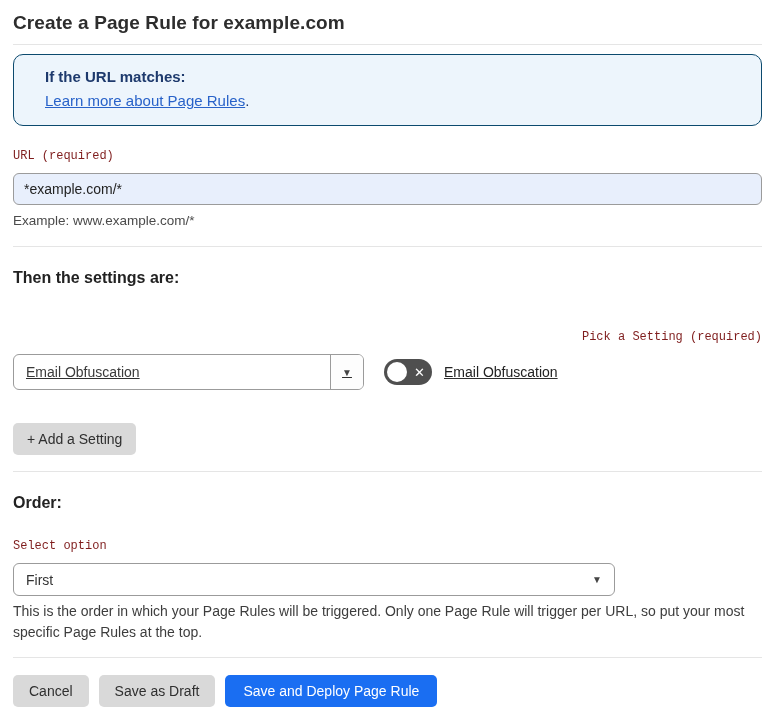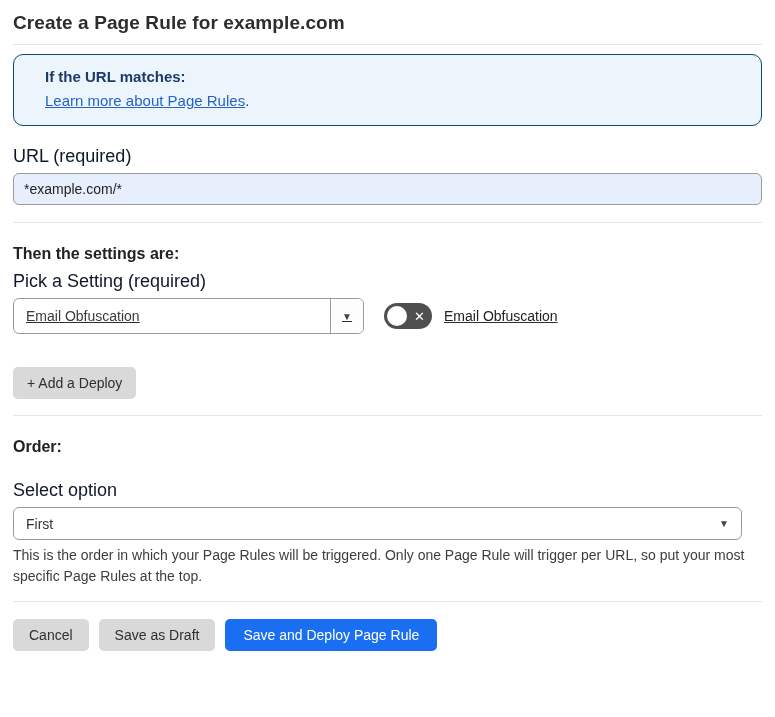--- a/index.html
+++ b/index.html
@@ -48,10 +48,11 @@
   .info-link-suffix { color: #1e3a6d; }
 
   .field-label {
-    font-size: 18px;
-    color: #0f172a;
+    font-size: 12px;
+    color: #7f1d1d;
     margin-top: 21px;
     line-height: 18px;
+    font-family: Liberation Mono, monospace;
   }
   .url-input {
     display: block;

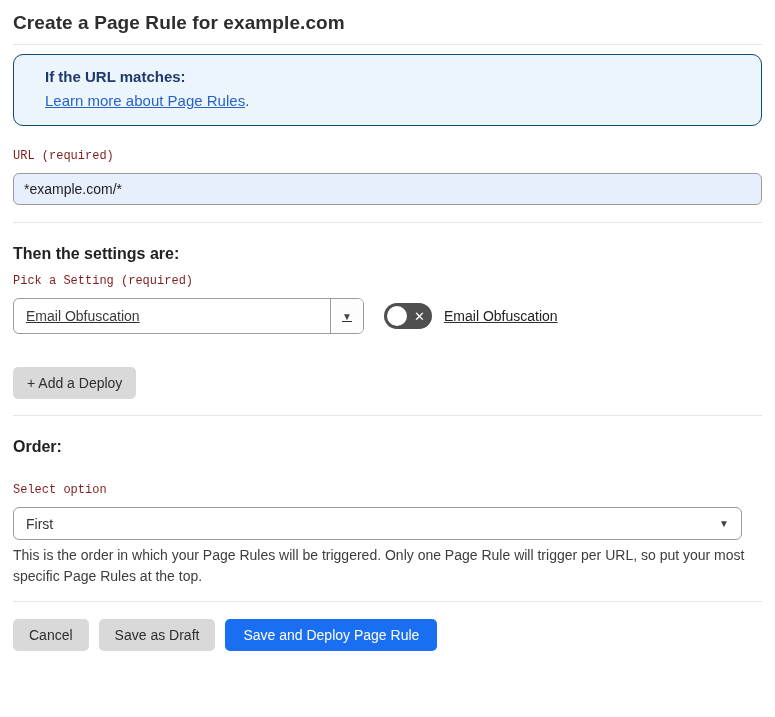--- a/index.html
+++ b/index.html
@@ -226,6 +226,7 @@
 
   <div class="field-label">URL (required)</div>
   <input class="url-input" type="text" value="*example.com/*" style="">
+  <div class="helper-text">Example: www.example.com/*</div>
 
   <hr class="divider divider-url">
 

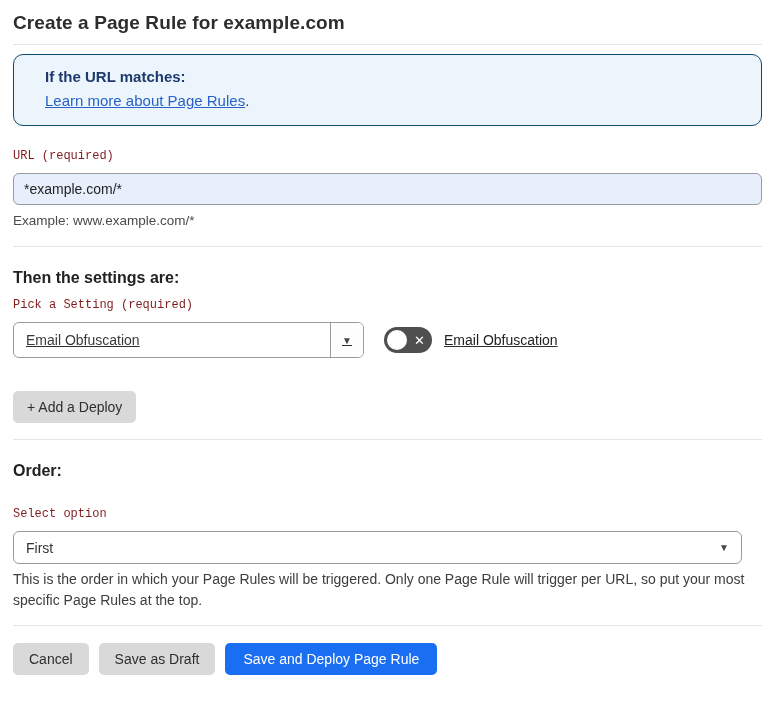--- a/index.html
+++ b/index.html
@@ -82,7 +82,7 @@
     color: #222222;
     line-height: 20px;
   }
-  .picker-label { margin-top: 8px; }
+  .picker-label { margin-top: 40px; text-align: right; }
 
   .setting-row {
     display: flex;

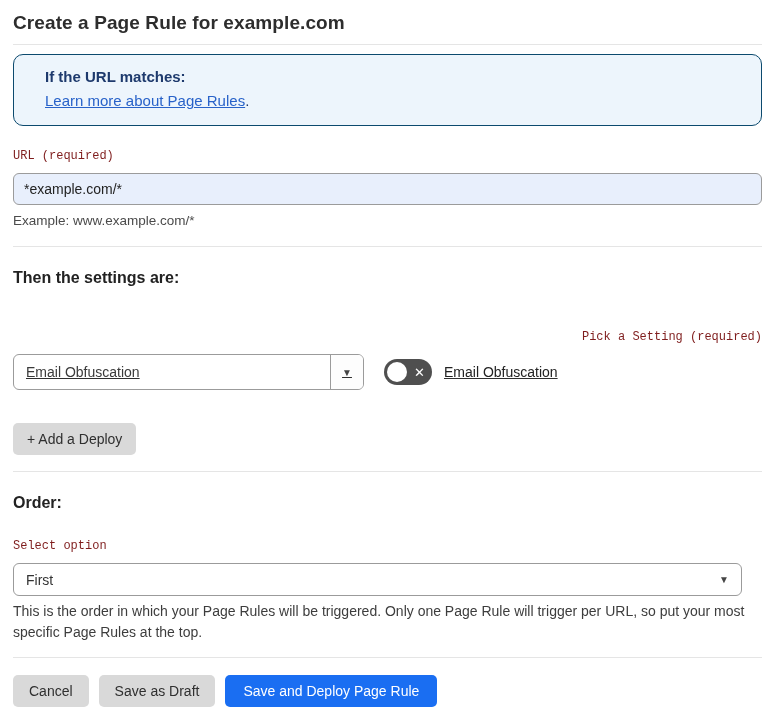--- a/index.html
+++ b/index.html
@@ -246,7 +246,7 @@
     <div class="toggle-label">Email Obfuscation</div>
   </div>
 
-  <button class="add-setting-btn">+ Add a Deploy</button>
+  <button class="add-setting-btn">+ Add a Setting</button>
 
   <hr class="divider divider-settings">
 

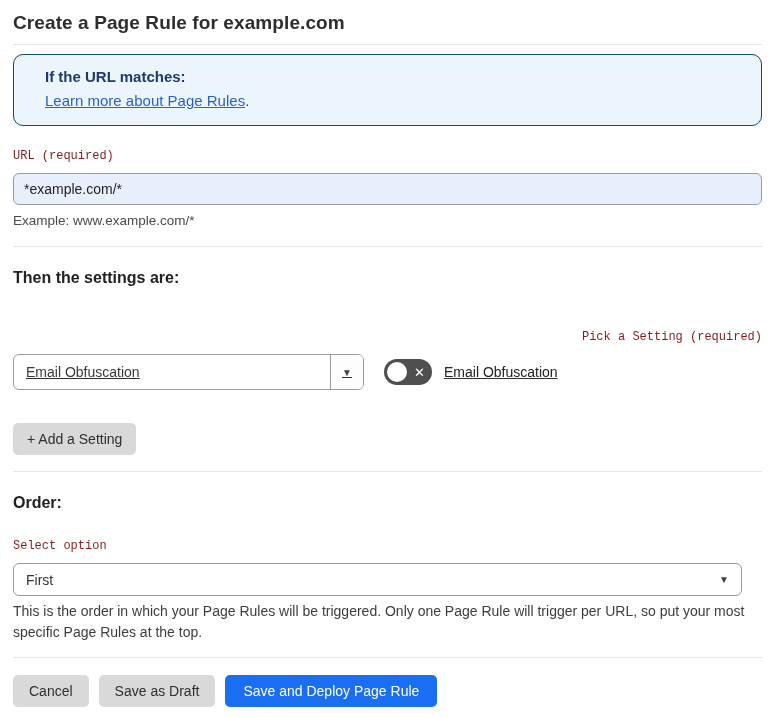--- a/index.html
+++ b/index.html
@@ -170,7 +170,7 @@
   .order-select-label { margin-top: 24px; }
   .order-select {
     margin-top: 8px;
-    width: 729px;
+    width: 602px;
     height: 33px;
     background: #ffffff;
     border: 1px solid #9b9b9b;

